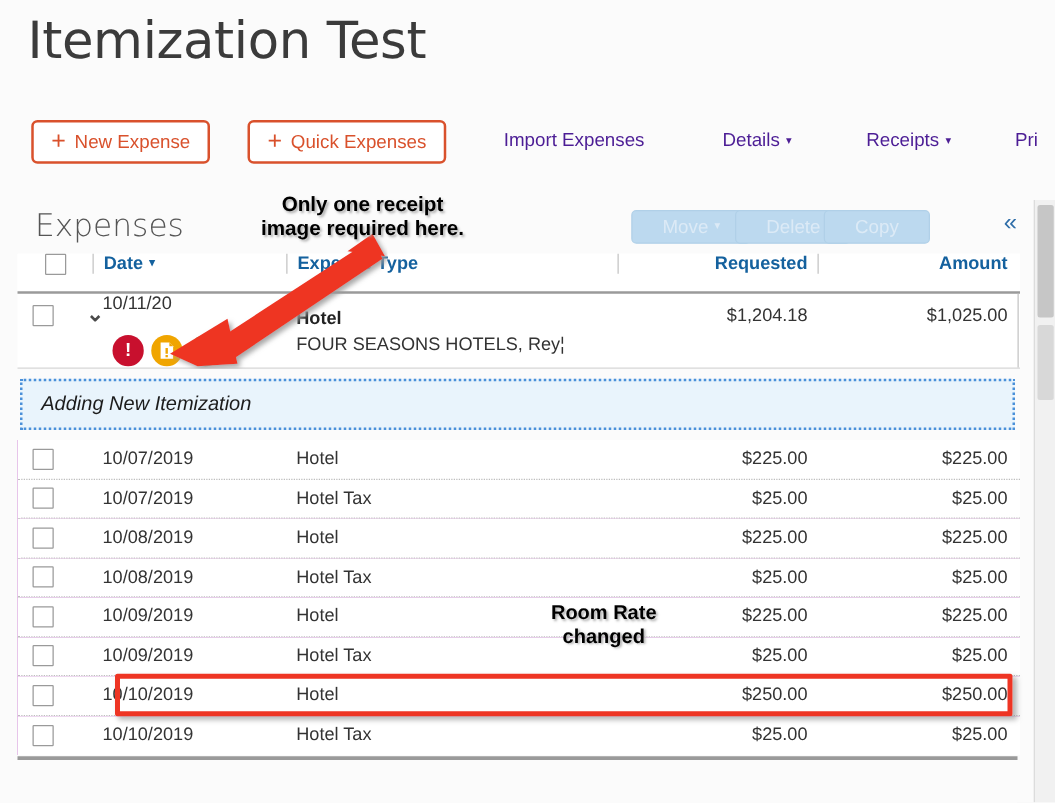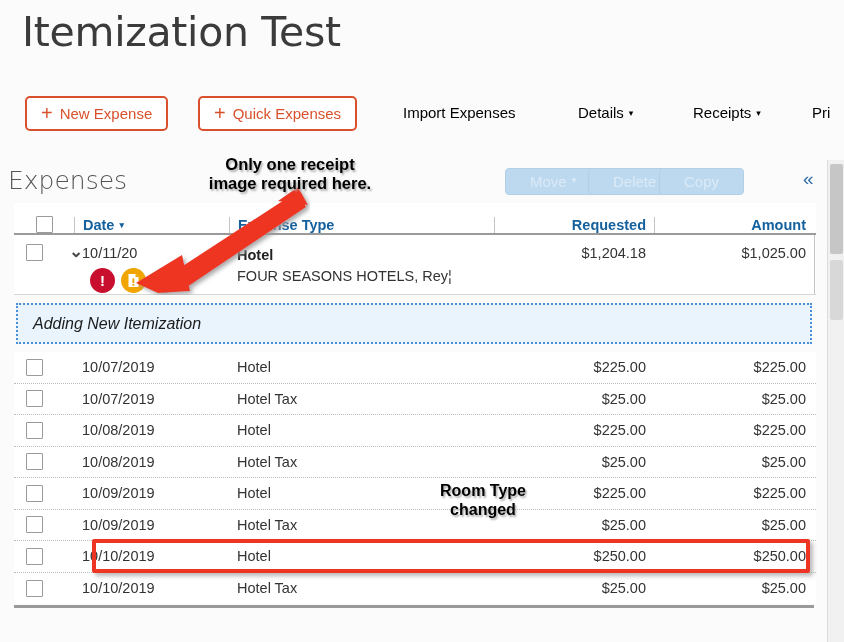--- a/index.html
+++ b/index.html
@@ -65,7 +65,7 @@
   .link-action {
     position: absolute;
     top: 8px;
-    color: #000000;
+    color: #4c1d95;
     font-size: 15px;
     white-space: nowrap;
     cursor: pointer;

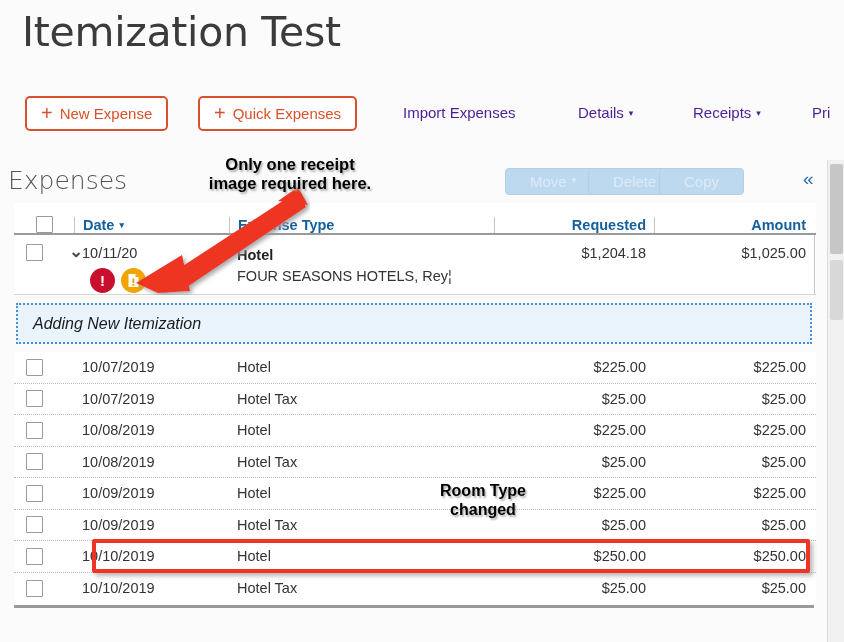--- a/index.html
+++ b/index.html
@@ -85,7 +85,7 @@
   
   .section-title {
     position: absolute;
-    left: 8px; top: 166px;
+    left: 28px; top: 166px;
     font-size: 25px;
     font-weight: 300;
     color: #555;

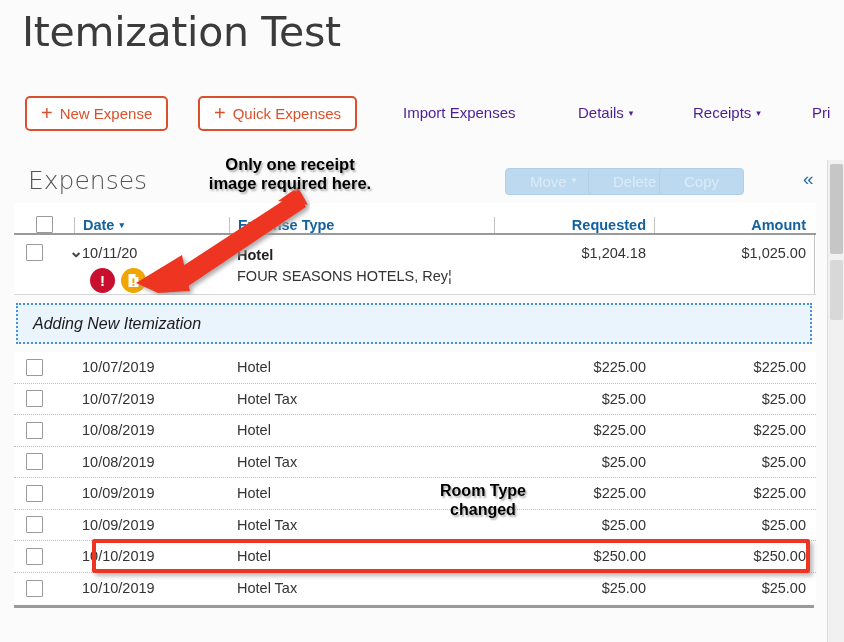--- a/index.html
+++ b/index.html
@@ -142,7 +142,7 @@
   .grid-head {
     display: flex;
     height: 32px;
-    align-items: flex-end;
+    align-items: flex-start;
     border-bottom: 2px solid #9a9a9a;
     background: #ffffff;
   }

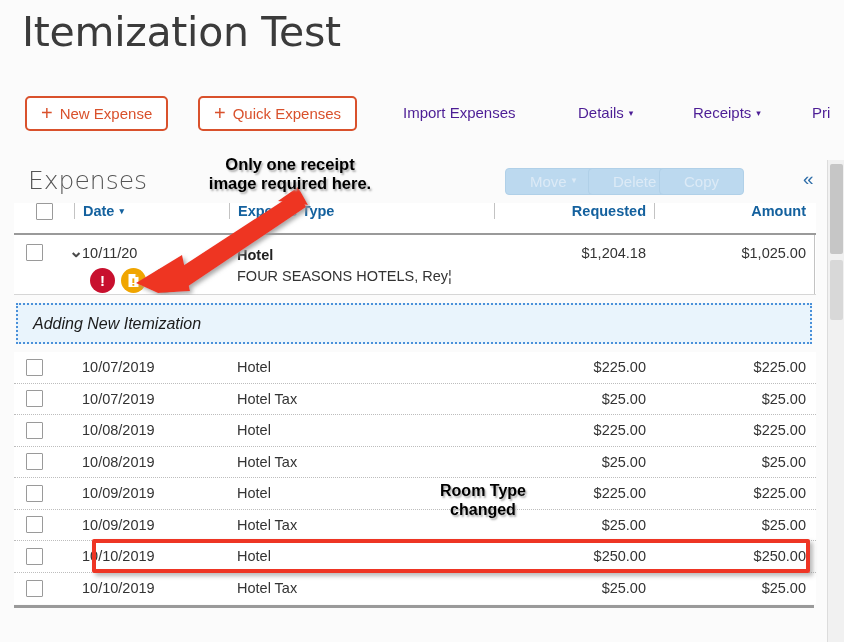--- a/index.html
+++ b/index.html
@@ -191,7 +191,6 @@
     font-weight: bold;
   }
   .row-parent .c-date {
-    padding-top: 10px;
     font-size: 14.5px;
     color: #333;
     border-left: none;

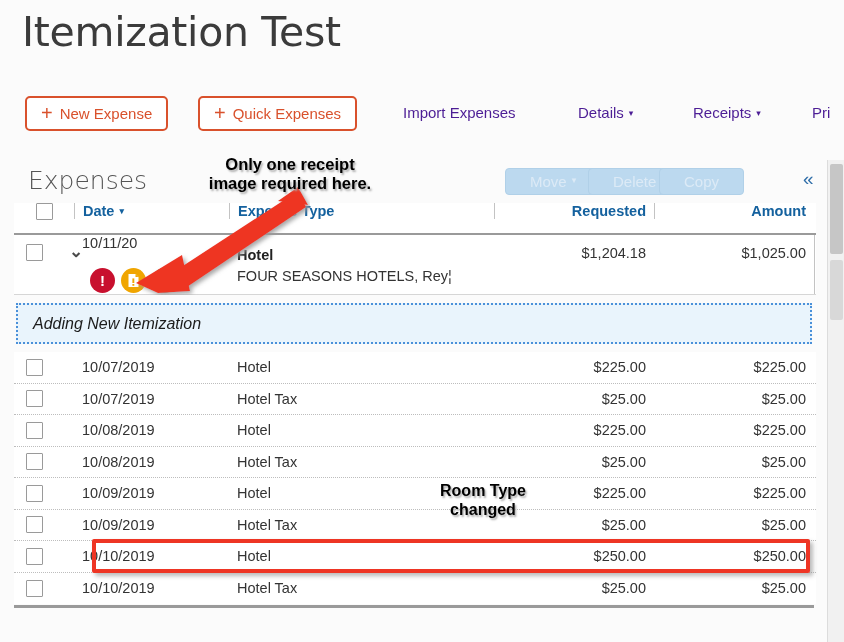--- a/index.html
+++ b/index.html
@@ -533,7 +533,7 @@
     <div>image required here.</div>
   </div>
   <div class="anno-text" id="anno-roomrate">
-    <div>Room Type</div>
+    <div>Room Rate</div>
     <div>changed</div>
   </div>
 

